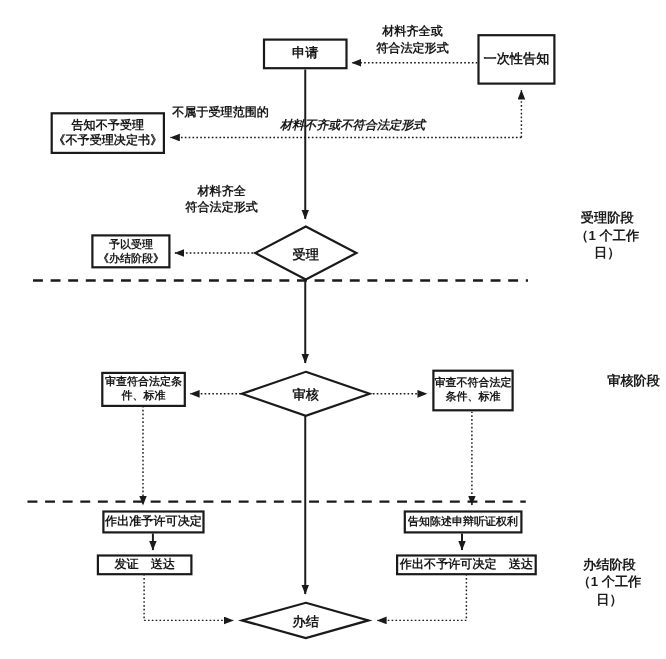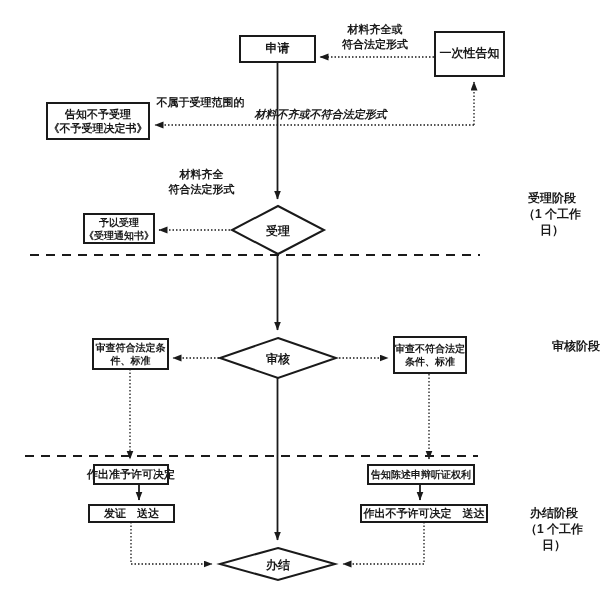--- a/index.html
+++ b/index.html
@@ -82,7 +82,7 @@
 
   <div class="box fs10" style="left:83px; top:213px; width:72px; height:31px;">
     <span>予以受理</span>
-    <span>《受理通知书》</span>
+    <span>《办结阶段》</span>
   </div>
 
   <div class="box fs10" style="left:393px; top:336px; width:74px; height:38px;">

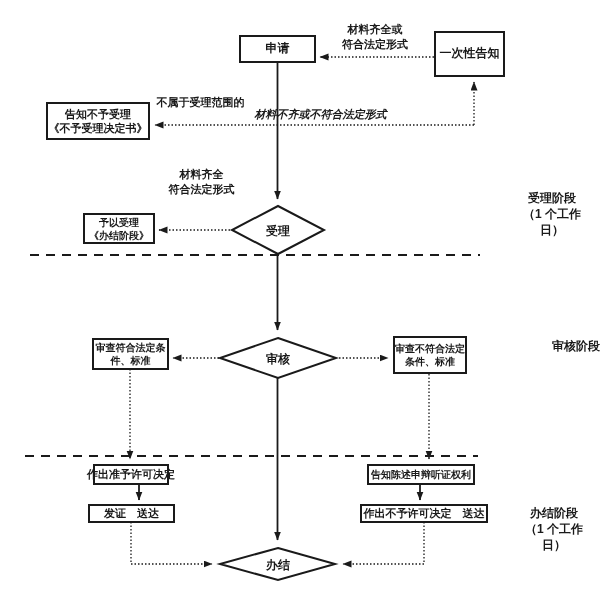--- a/index.html
+++ b/index.html
@@ -95,7 +95,7 @@
     <span>件、标准</span>
   </div>
 
-  <div class="box fs11" style="left:93px; top:464px; width:76px; height:21px;">
+  <div class="box fs11" style="left:93px; top:464px; width:93px; height:21px;">
     <span>作出准予许可决定</span>
   </div>
 

